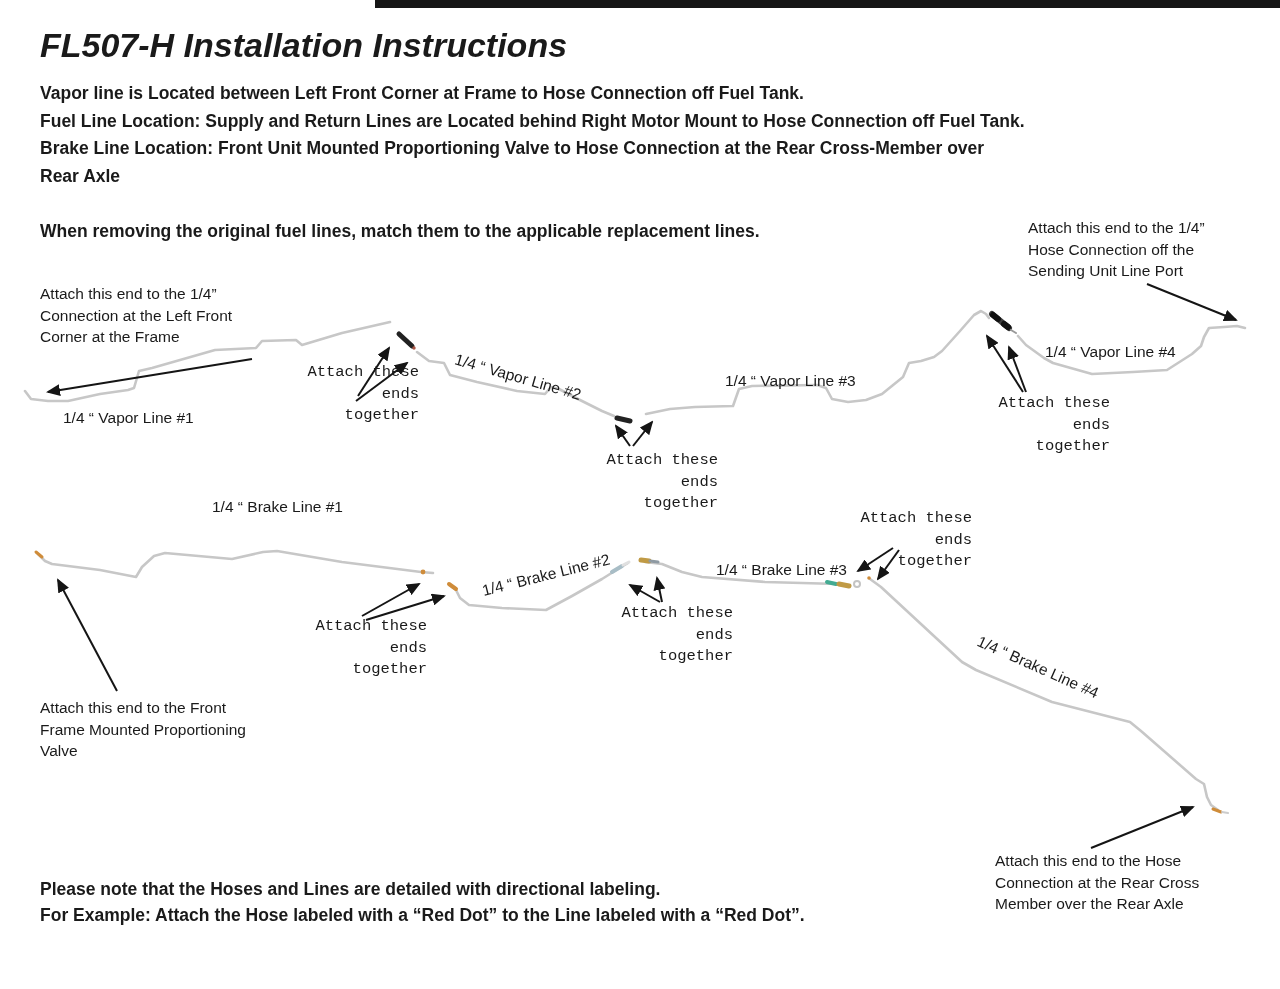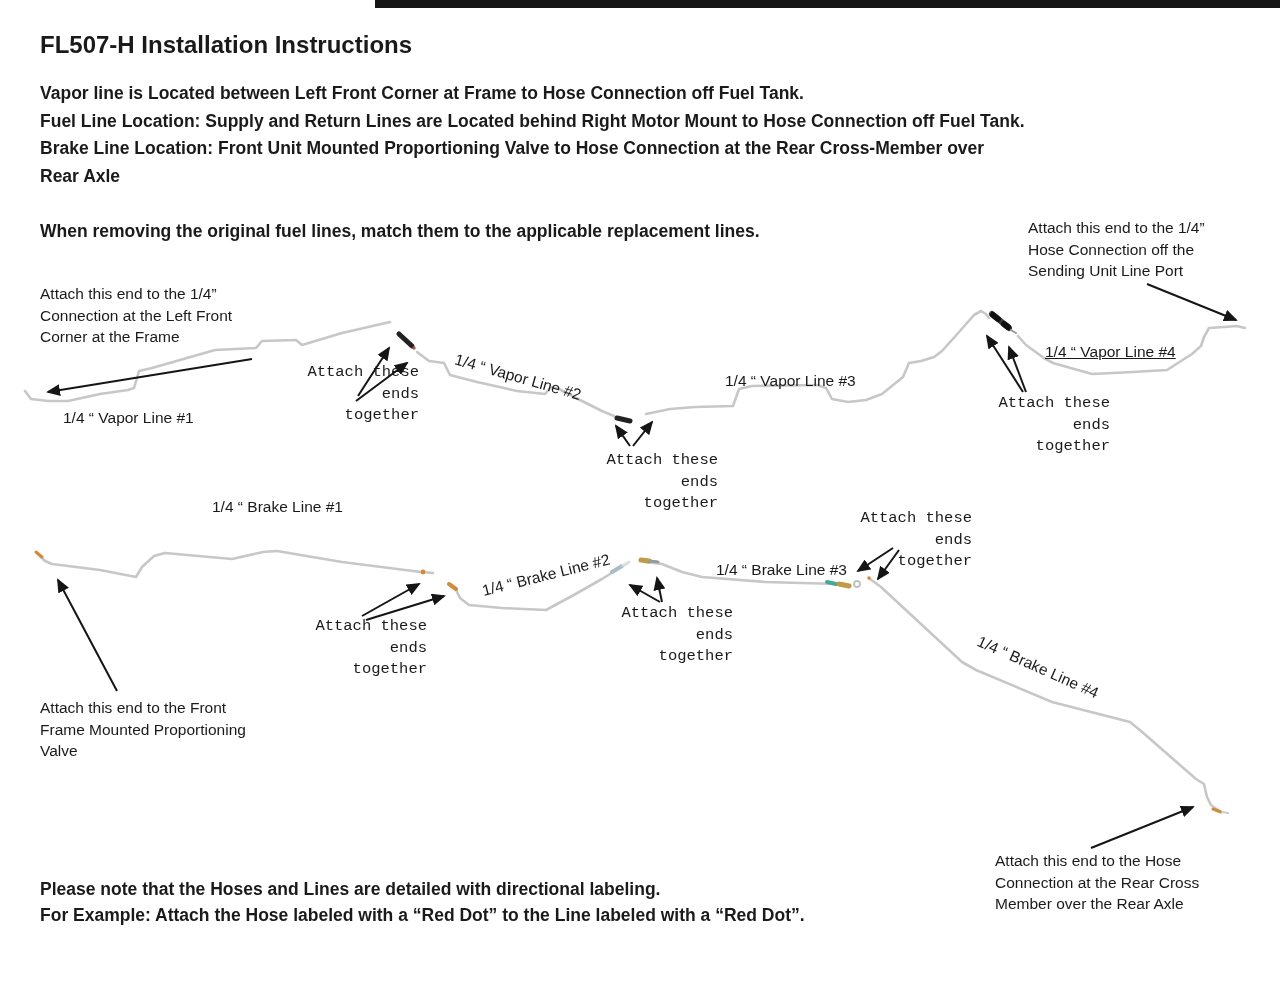--- a/index.html
+++ b/index.html
@@ -6,7 +6,7 @@
   .page{position:relative;width:1280px;height:989px;background:#ffffff;overflow:hidden;
         font-family:"Liberation Sans","DejaVu Sans",sans-serif;color:#1a1a1a;}
   .topbar{position:absolute;left:375px;top:0;width:905px;height:8px;background:#161616;}
-  .title{position:absolute;left:40px;top:28px;font-size:24px;line-height:34px;font-weight:bold;white-space:nowrap;}
+  .title{position:absolute;left:40px;top:28px;font-size:34px;line-height:34px;font-weight:bold;white-space:nowrap;font-style:italic;}
   .intro{position:absolute;left:40px;top:80px;font-size:17.5px;line-height:27.5px;font-weight:bold;}
   .intro div{white-space:nowrap;}
   .when{position:absolute;left:40px;top:219px;font-size:17.5px;line-height:24px;font-weight:bold;white-space:nowrap;}

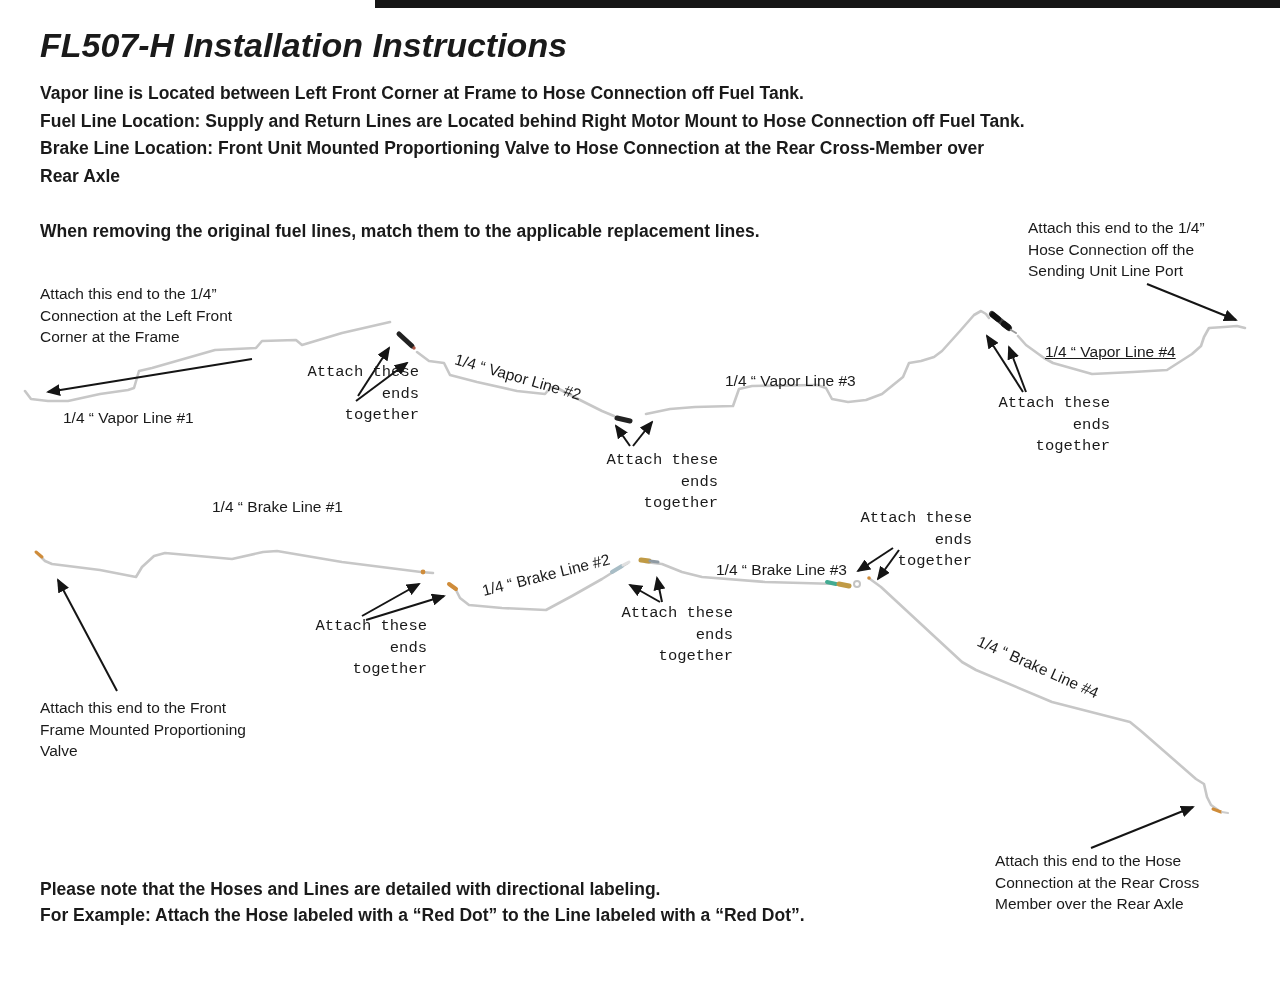--- a/index.html
+++ b/index.html
@@ -107,7 +107,7 @@
   <div class="lbl" style="left:63px;top:407px;">1/4 “ Vapor Line #1</div>
   <div class="lbl rot" style="left:518px;top:377px;transform:translate(-50%,-50%) rotate(16deg);">1/4 “ Vapor Line #2</div>
   <div class="lbl" style="left:725px;top:370px;">1/4 “ Vapor Line #3</div>
-  <div class="lbl" style="left:1045px;top:341px;text-decoration:underline;">1/4 “ Vapor Line #4</div>
+  <div class="lbl" style="left:1045px;top:341px;">1/4 “ Vapor Line #4</div>
 
   <div class="lbl c" style="left:269px;top:362px;">Attach these ends
 together</div>

